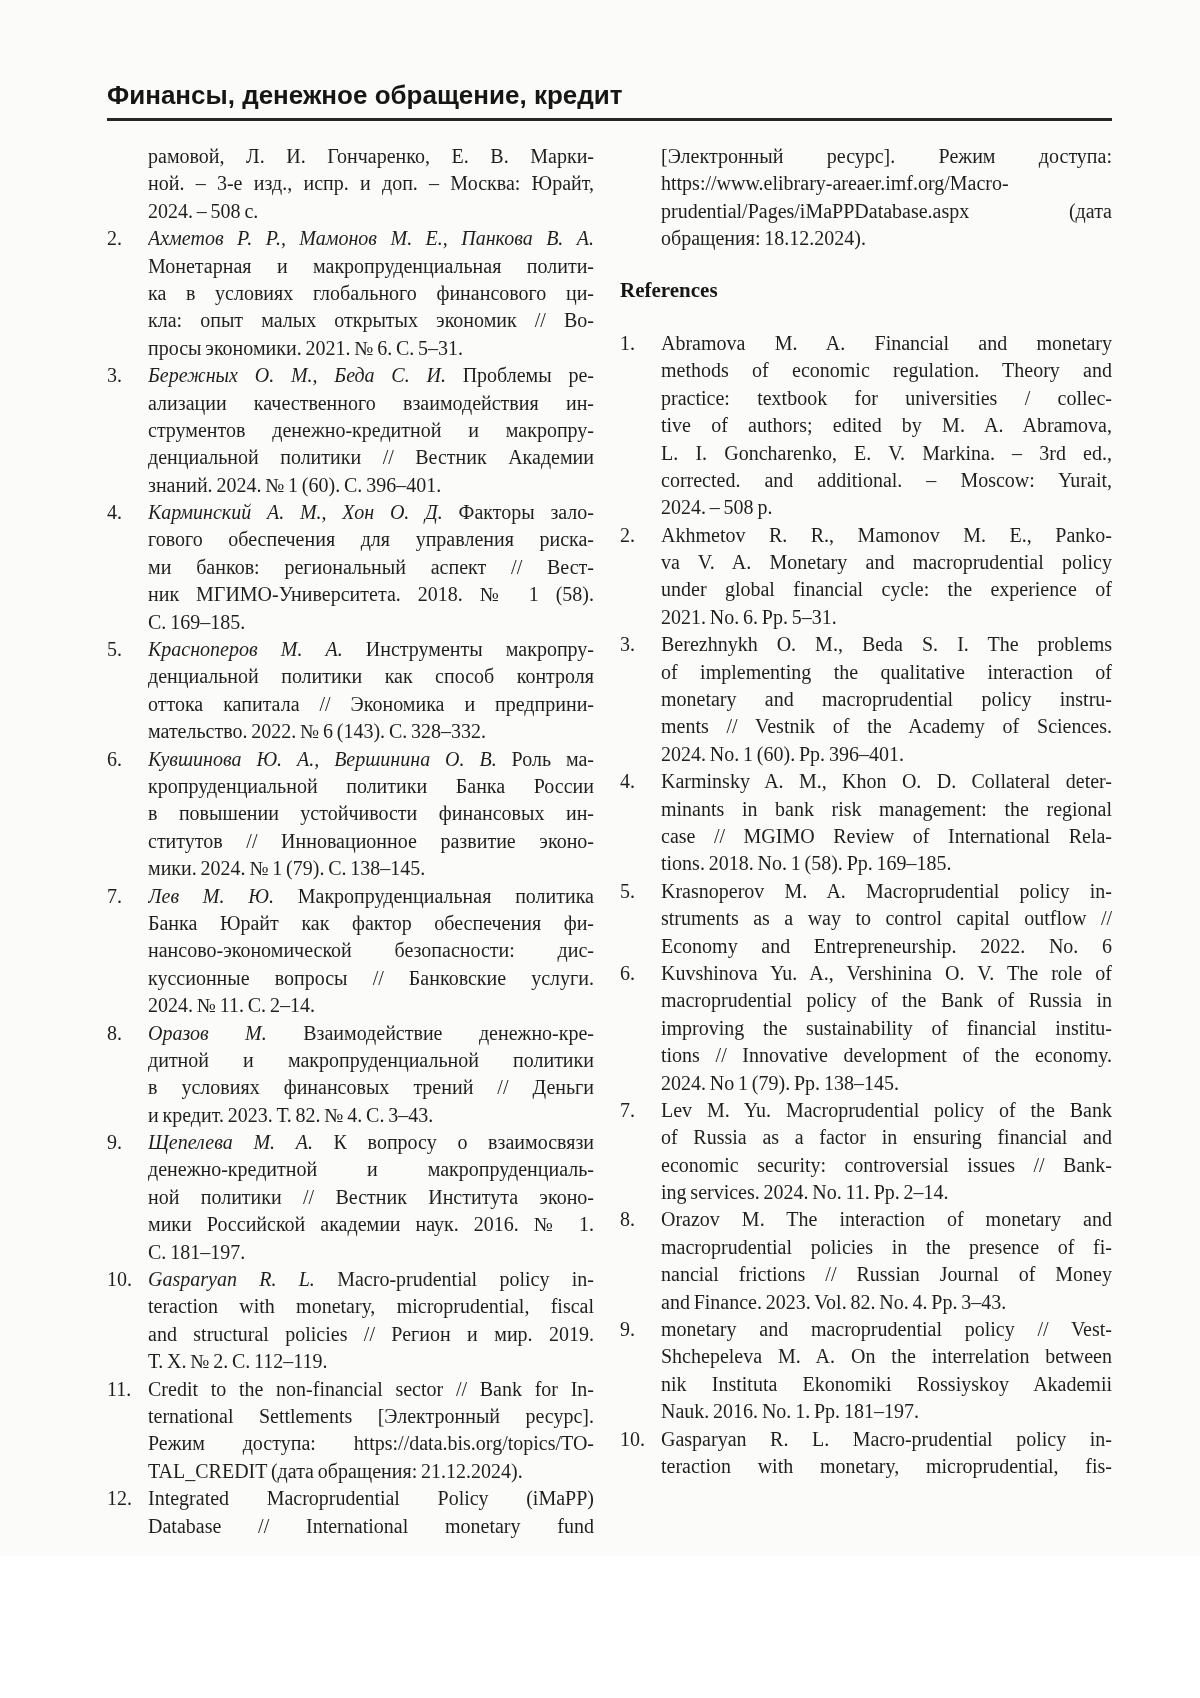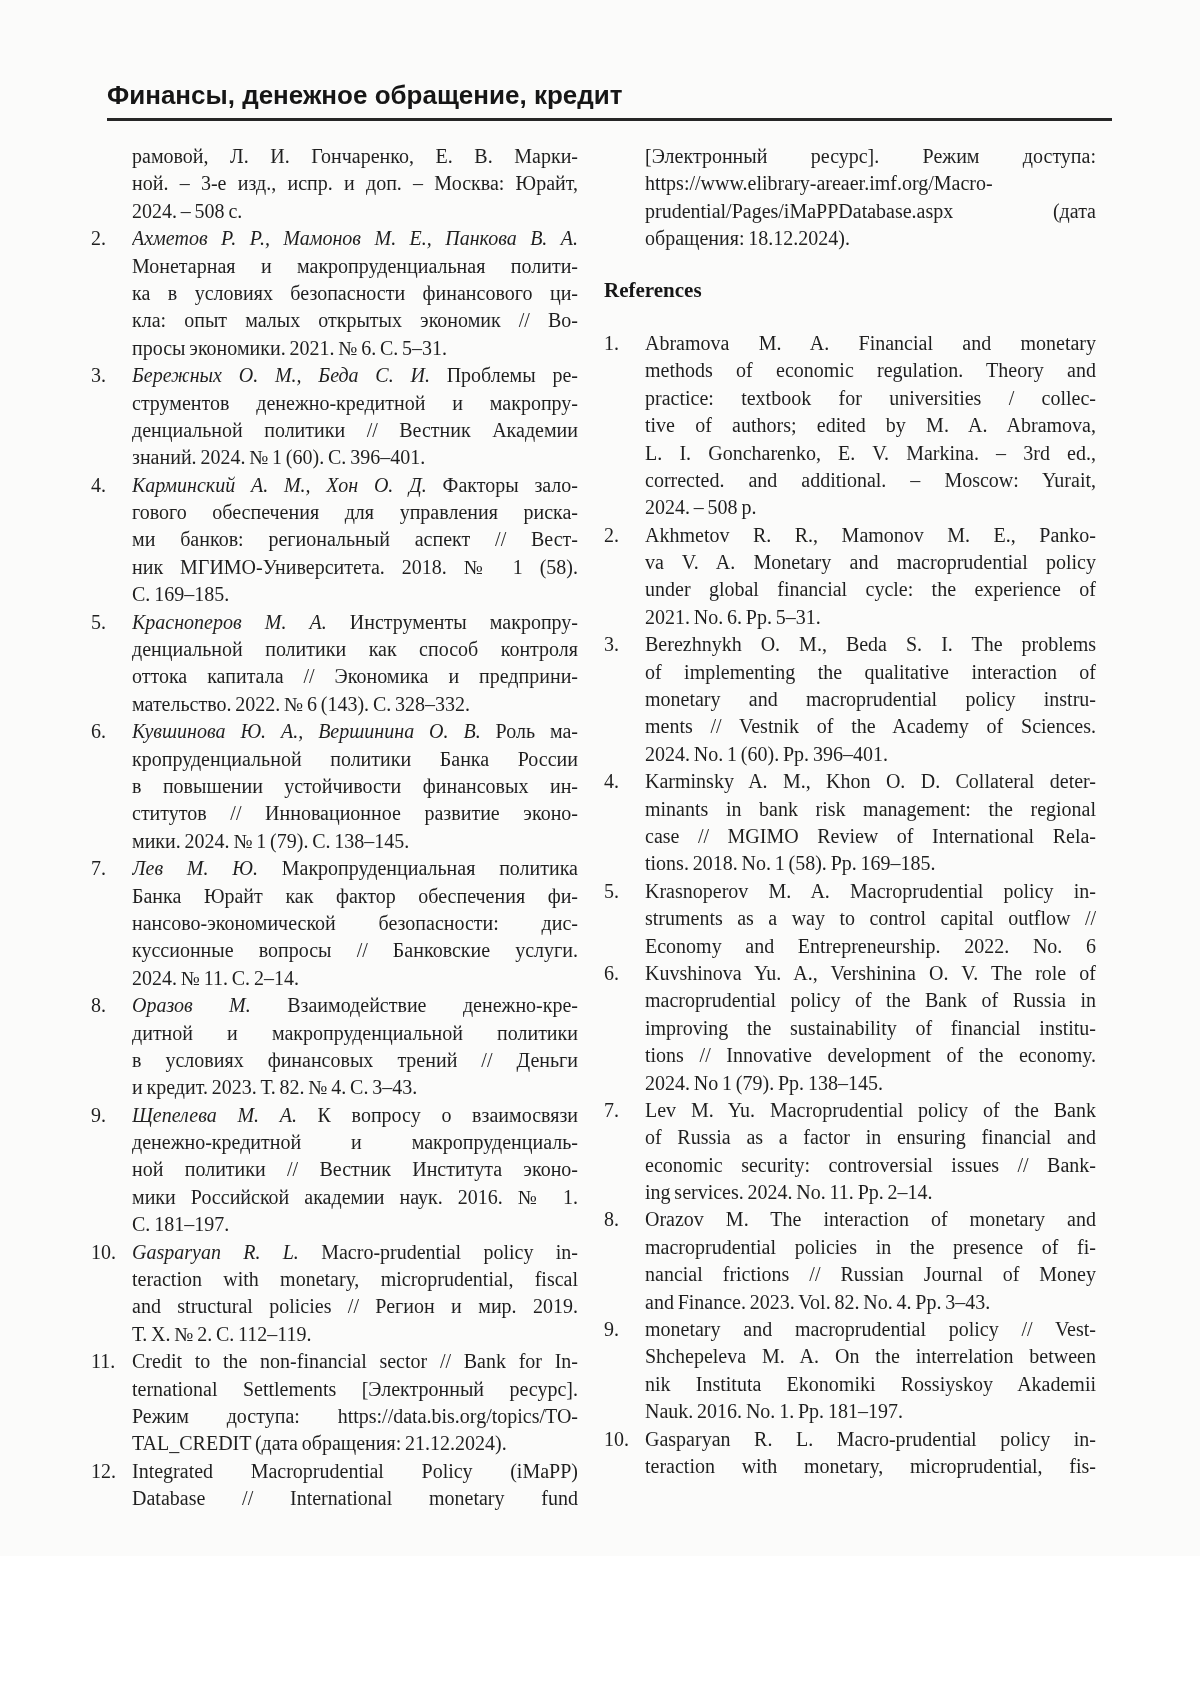--- a/index.html
+++ b/index.html
@@ -10,7 +10,7 @@
   .rule{position:absolute;left:107px;right:88px;height:3px;background:#262626;}
   .header-rule{top:118px;}
   .footer-rule{top:1574px;}
-  .columns{position:absolute;left:91px;top:143px;width:1005px;display:flex;gap:26px;}
+  .columns{position:absolute;left:107px;top:143px;width:1005px;display:flex;gap:26px;}
   .col{font-size:20px;line-height:27.4px;}
   .col-left{width:487px;}
   .col-right{width:492px;}

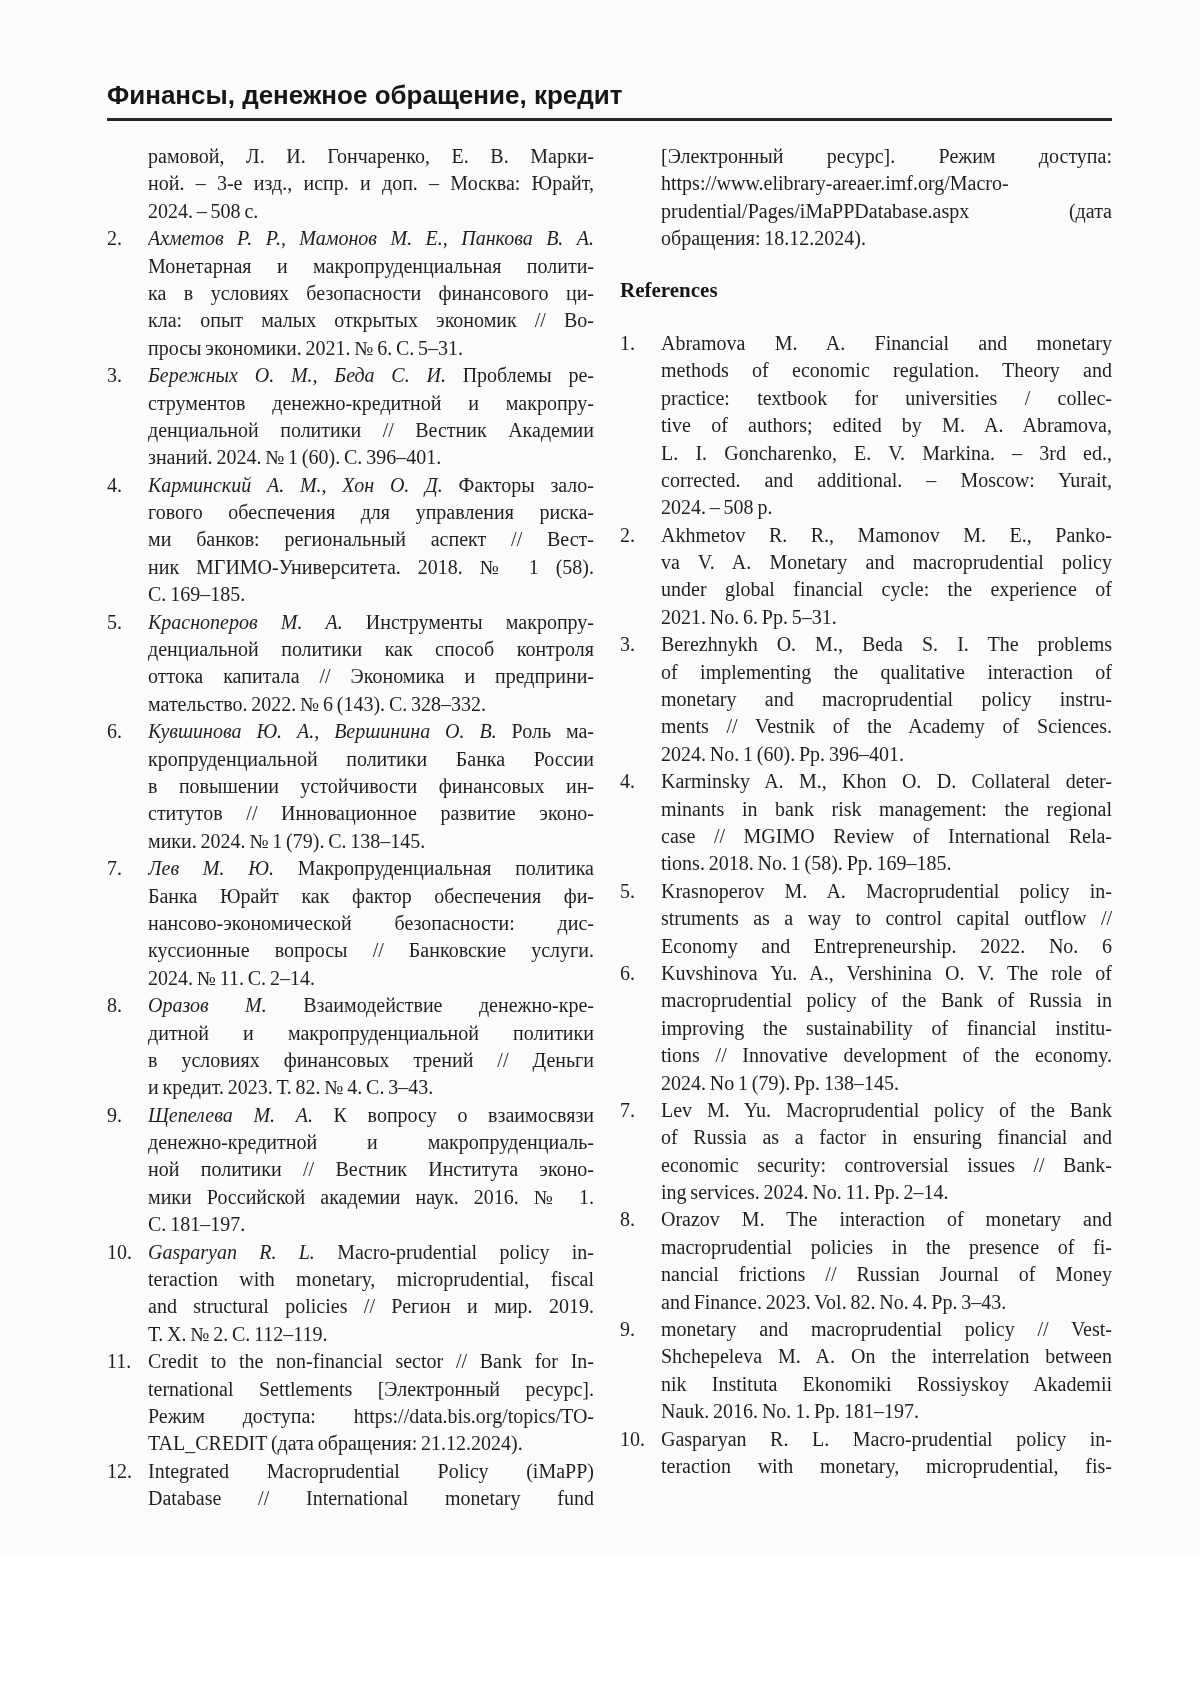--- a/index.html
+++ b/index.html
@@ -43,7 +43,7 @@
           <span class="ref-num">2.</span>
           <div class="ln"><i>Ахметов Р. Р., Мамонов М. Е., Панкова В. А.</i></div>
           <div class="ln">Монетарная и макропруденциальная полити-</div>
-          <div class="ln">ка в условиях безопасности финансового ци-</div>
+          <div class="ln">ка в условиях глобального финансового ци-</div>
           <div class="ln">кла: опыт малых открытых экономик // Во-</div>
           <div class="ln last">просы экономики. 2021. № 6. С. 5–31.</div>
         </div>

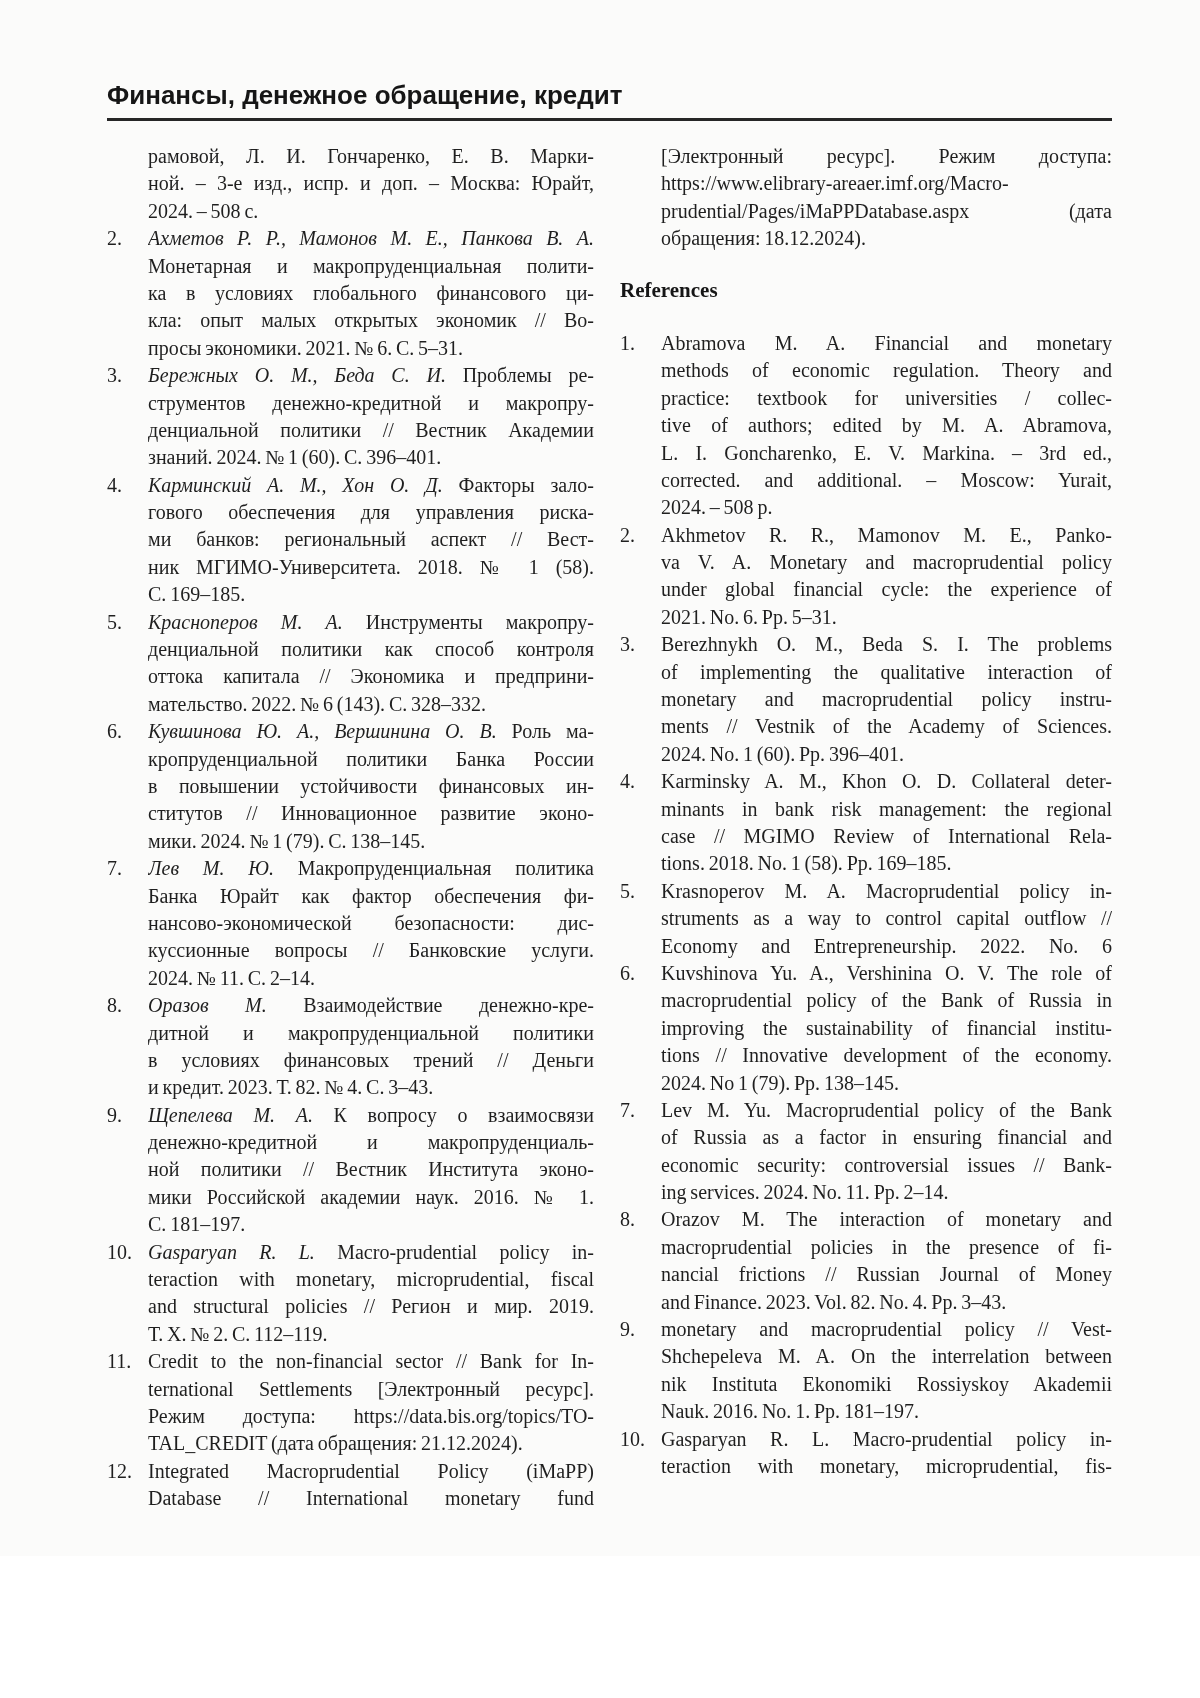--- a/index.html
+++ b/index.html
@@ -50,6 +50,7 @@
         <div class="ref">
           <span class="ref-num">3.</span>
           <div class="ln"><i>Бережных О. М., Беда С. И.</i> Проблемы ре-</div>
+          <div class="ln">ализации качественного взаимодействия ин-</div>
           <div class="ln">струментов денежно-кредитной и макропру-</div>
           <div class="ln">денциальной политики // Вестник Академии</div>
           <div class="ln last">знаний. 2024. № 1 (60). С. 396–401.</div>

